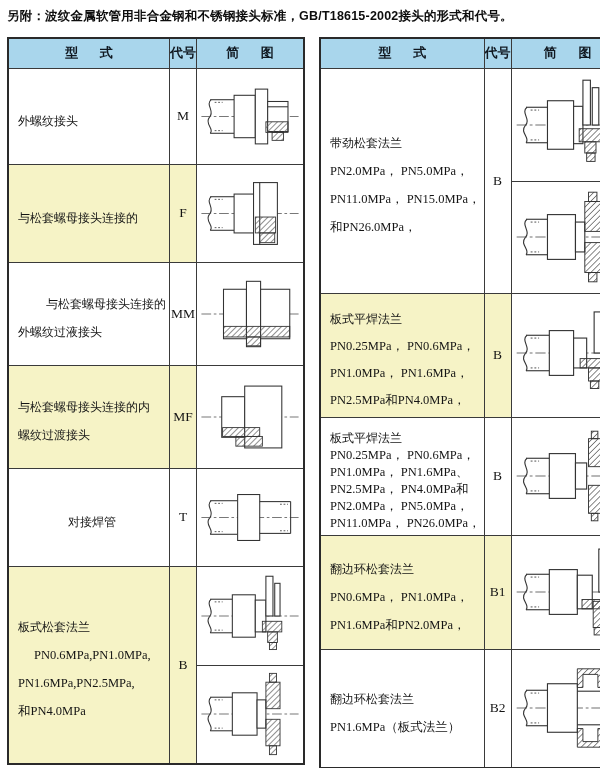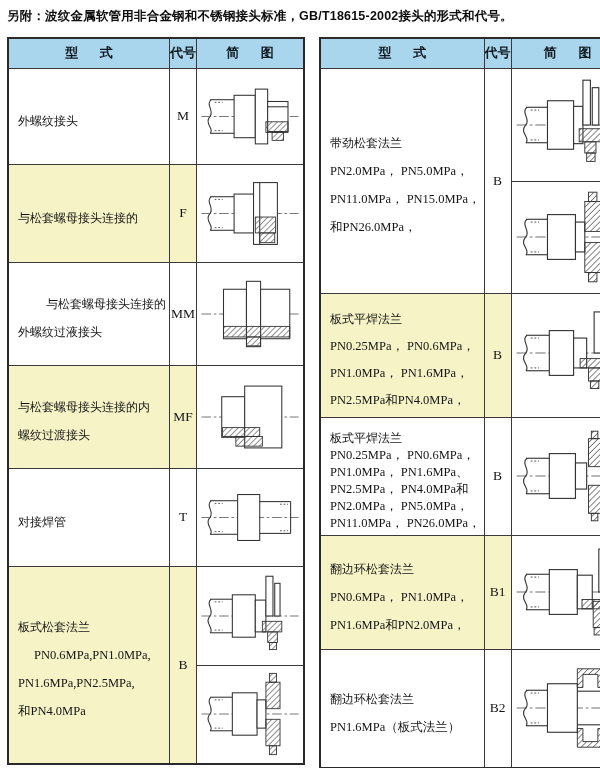--- a/index.html
+++ b/index.html
@@ -175,7 +175,7 @@
           </td>
         </tr>
         <tr>
-          <td class="type-cell" style="height: 97px;">
+          <td class="type-cell" style="height: 97px; text-align: center;">
             <span class="line" style="line-height: 28px;">对接焊管</span>
           </td>
           <td class="code-cell">T</td>

